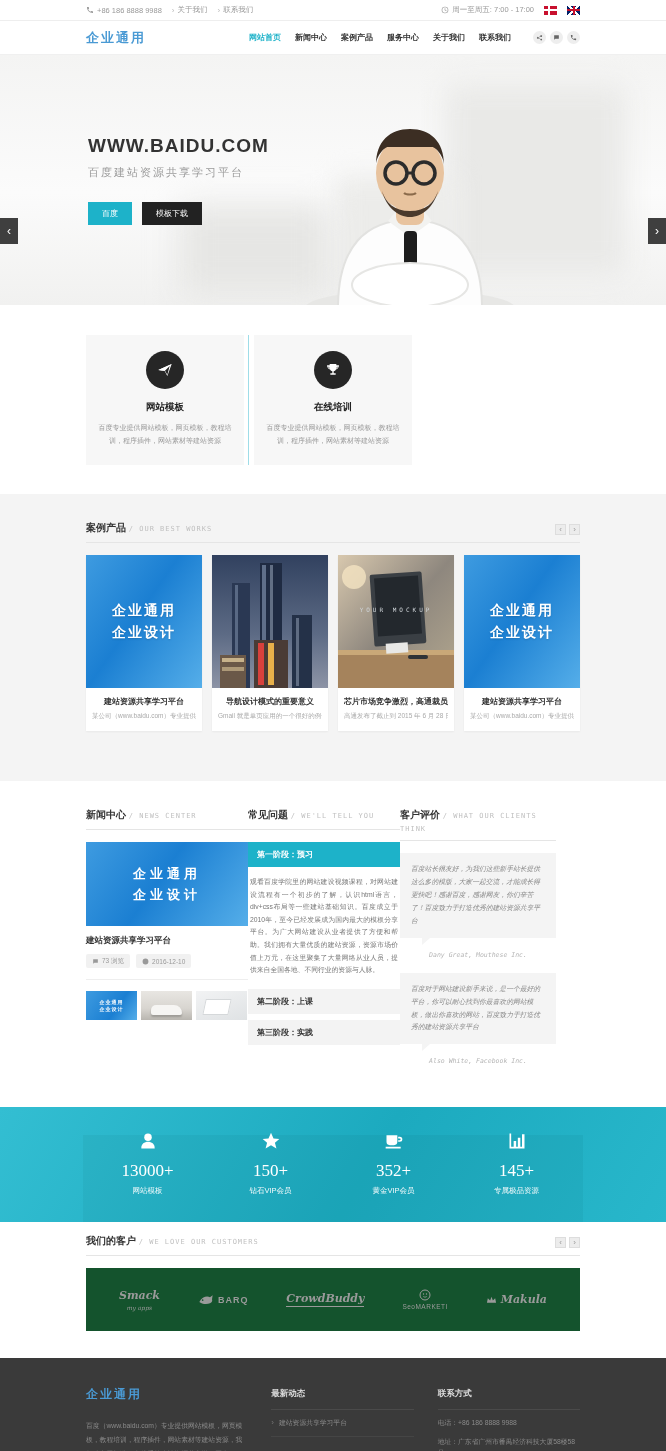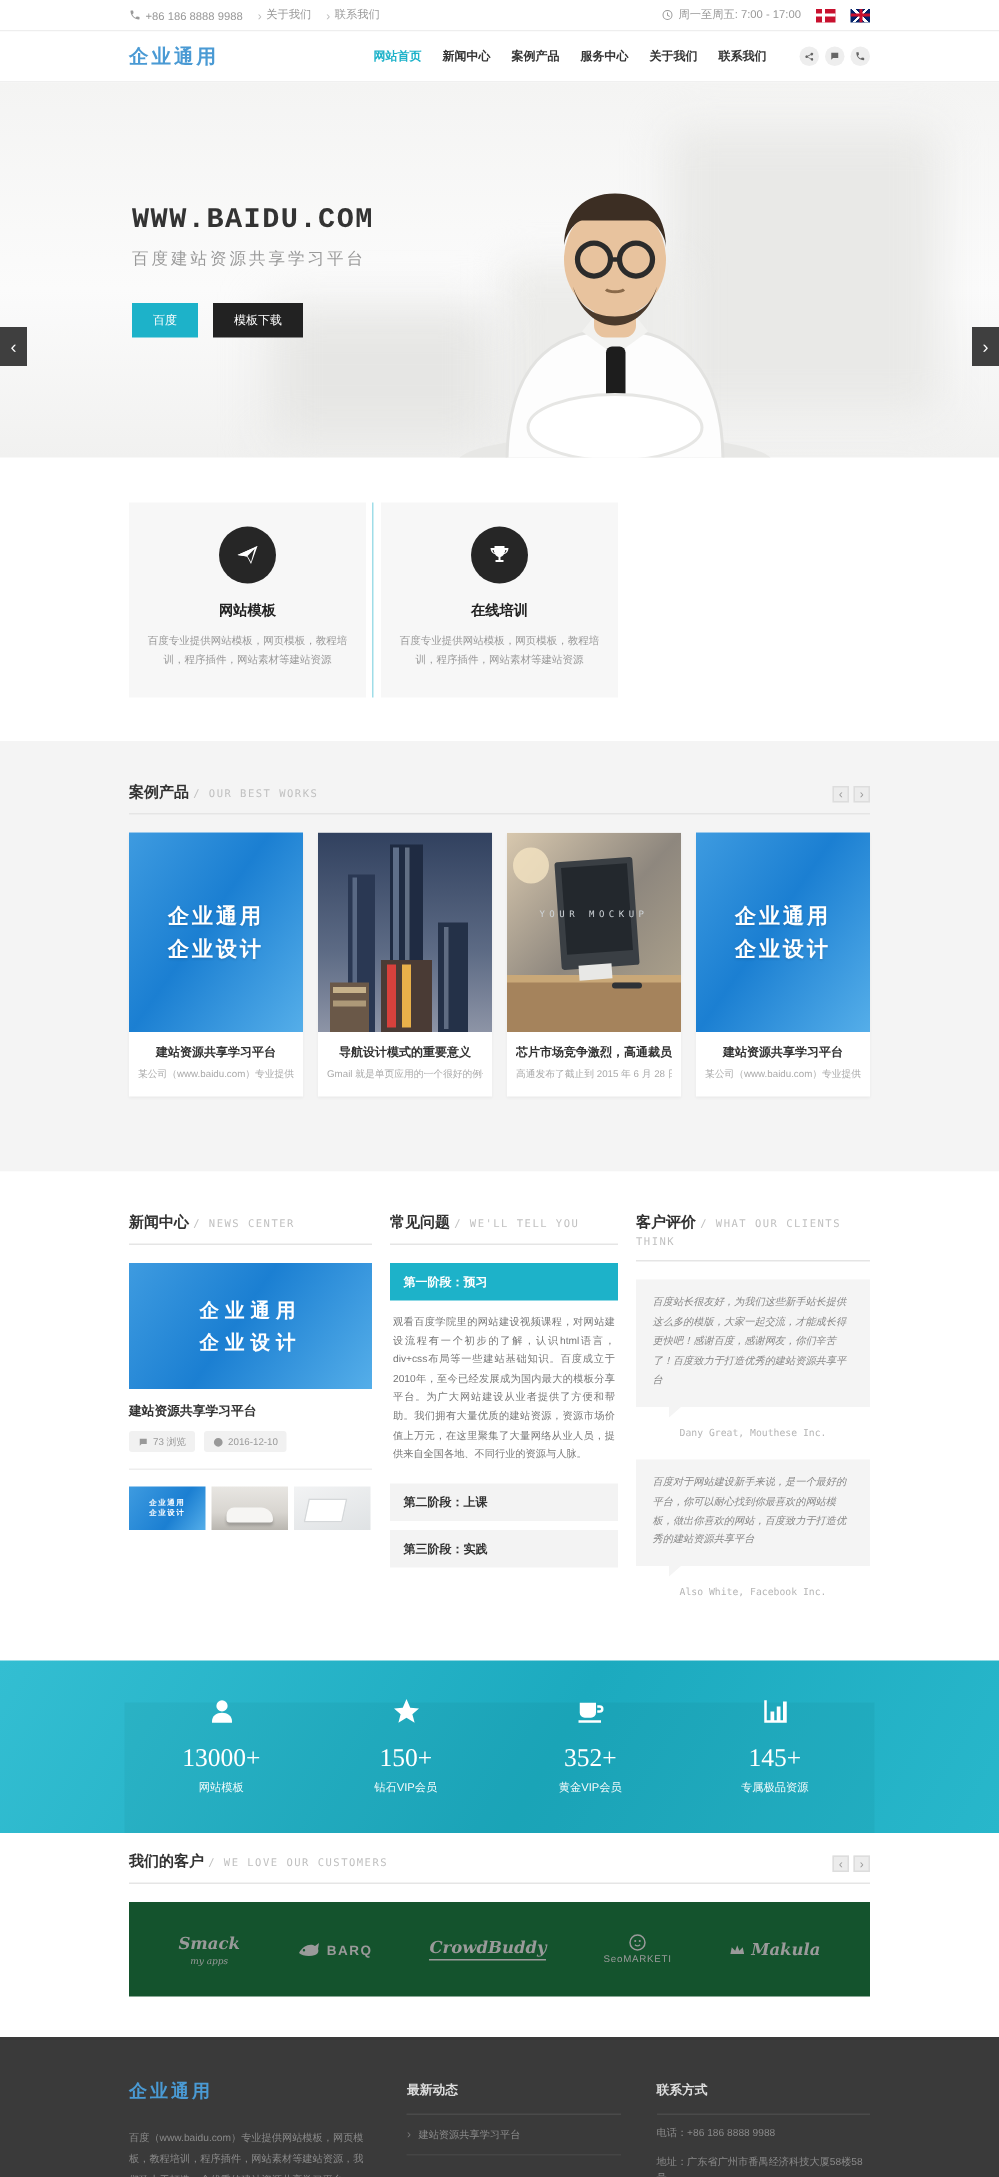--- a/index.html
+++ b/index.html
@@ -43,7 +43,7 @@
   .hero .blur3 { position:absolute; left:180px; top:150px; width:150px; height:90px; background:#e6e6e4; filter:blur(16px); }
   .hero-person { position:absolute; left:300px; top:18px; }
   .hero-text { position:absolute; left:88px; top:80px; z-index:3; }
-  .hero-title { font-family:Liberation Mono, monospace; font-size:19px; font-weight:bold; color:#333; letter-spacing:1px; }
+  .hero-title { font-family:Liberation Sans, sans-serif; font-size:19px; font-weight:bold; color:#333; letter-spacing:1px; }
   .hero-sub { margin-top:8px; font-size:11px; color:#9a9a9a; letter-spacing:2px; }
   .hero-btns { margin-top:22px; display:flex; gap:10px; }
   .btn { border:none; color:#fff; font-size:8px; padding:6px 14px; cursor:pointer; font-family:inherit; }

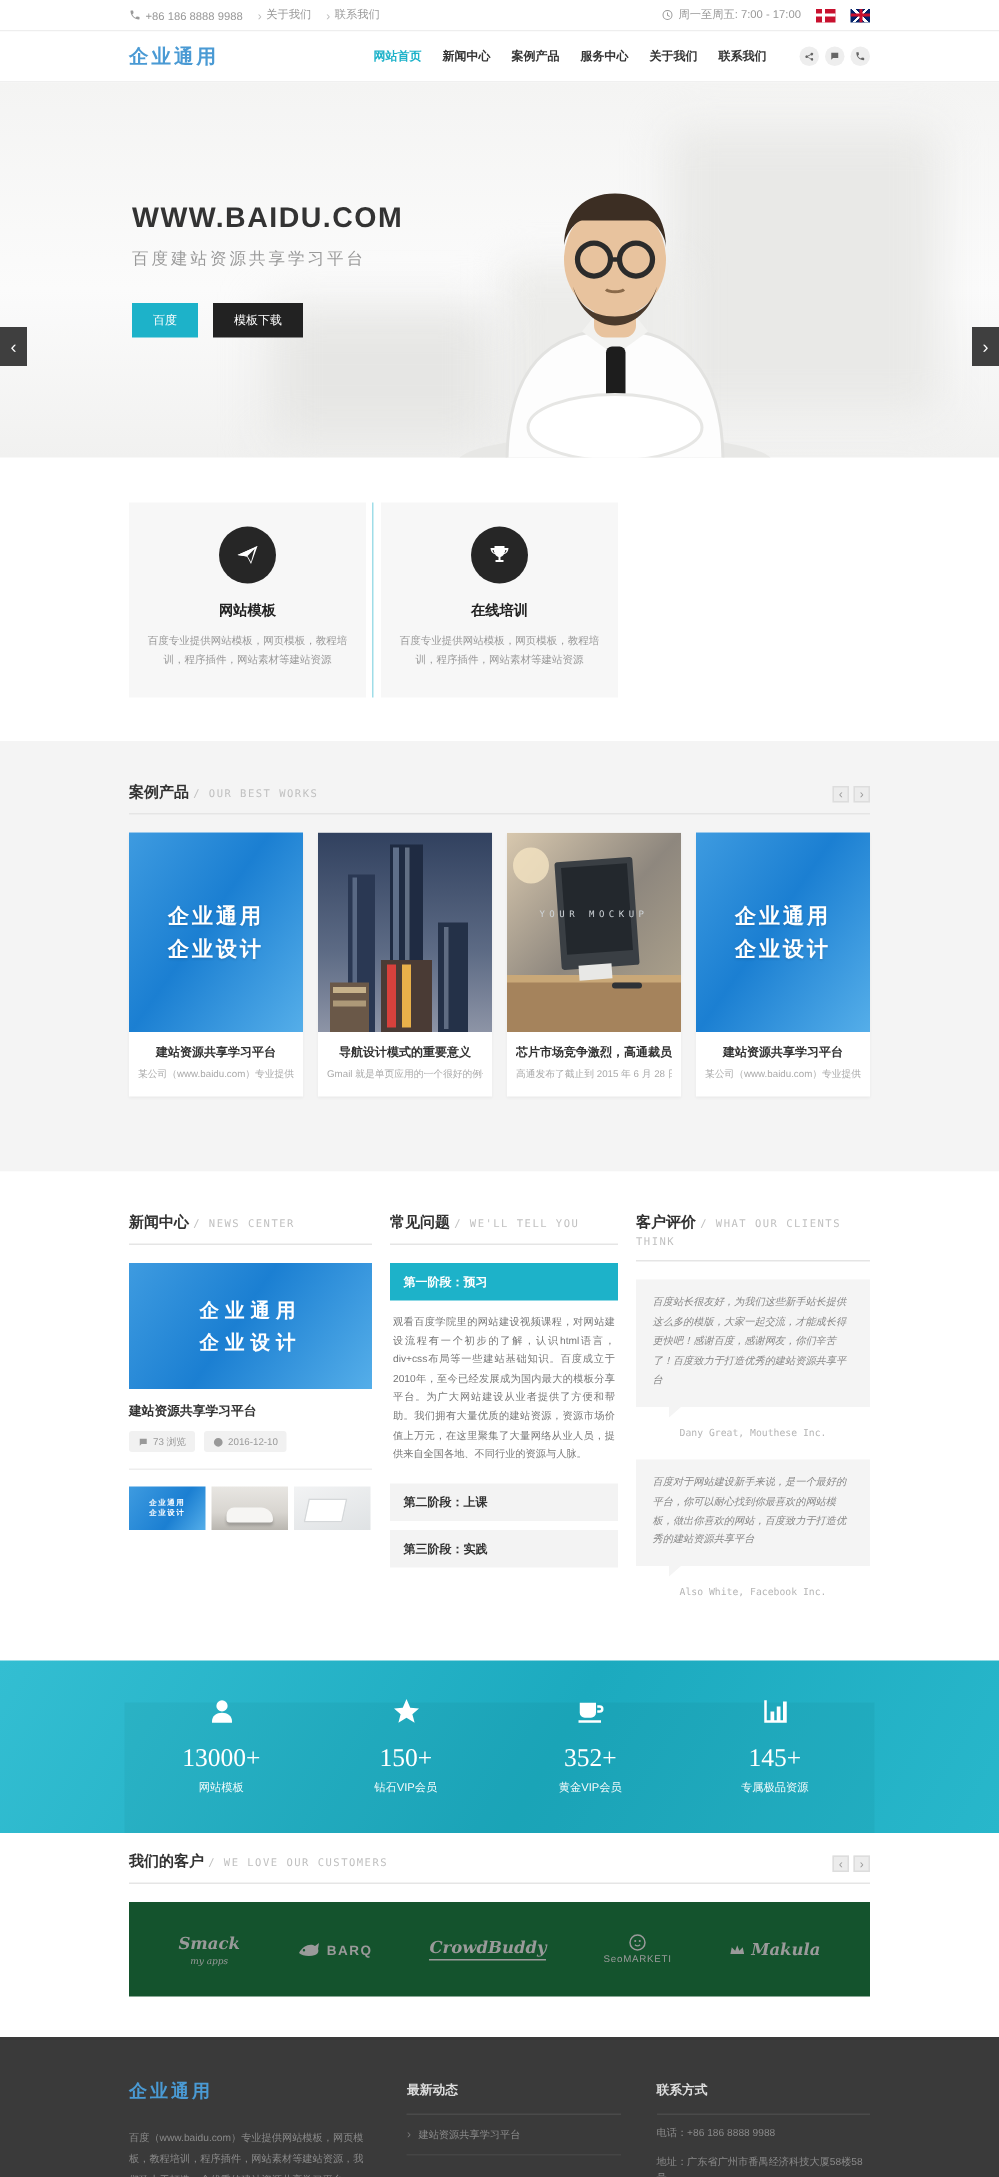--- a/index.html
+++ b/index.html
@@ -85,7 +85,7 @@
 
   
   .mid { background:#fff; padding:27px 0 28px; }
-  .mid .wrap { display:flex; gap:12px; }
+  .mid .wrap { display:flex; }
   .col-news { width:162px; }
   .col-faq { width:152px; }
   .col-testi { width:156px; }

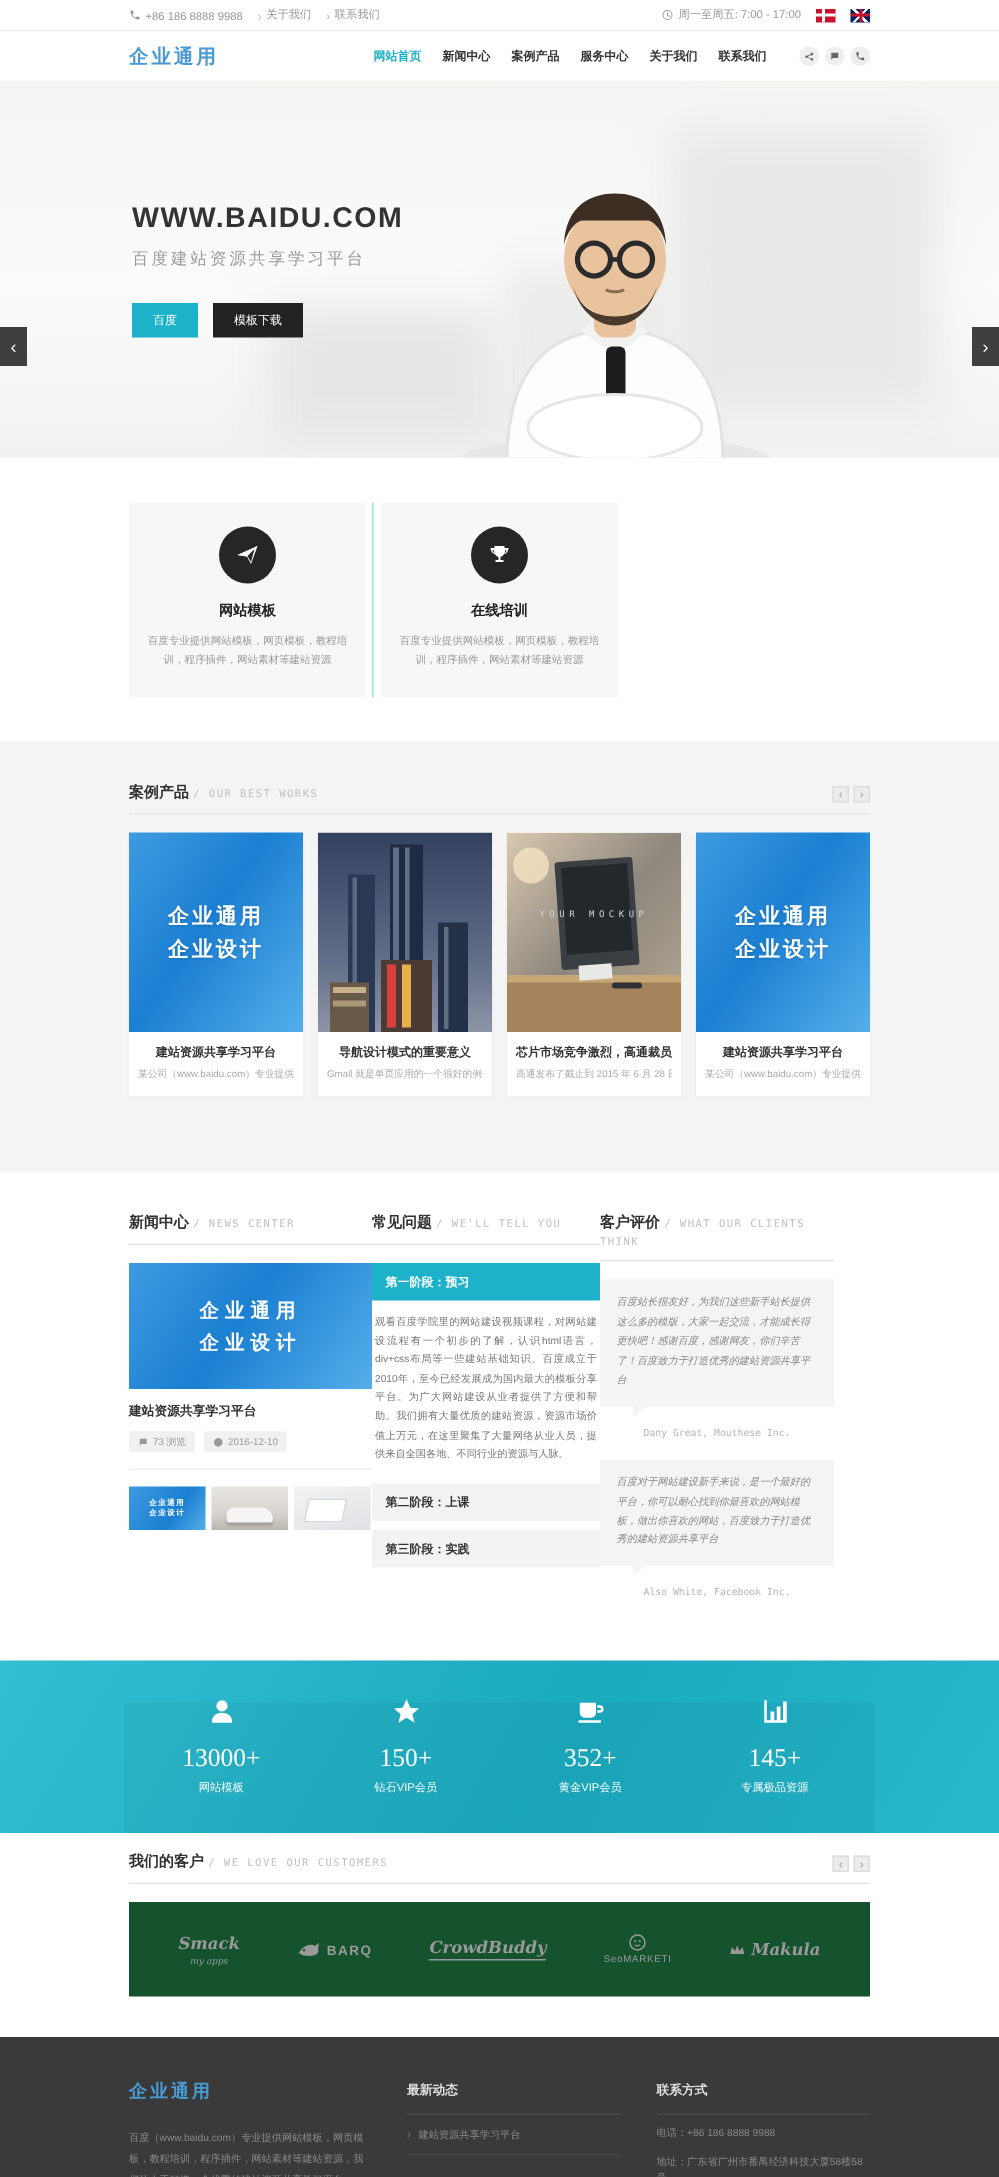--- a/index.html
+++ b/index.html
@@ -110,7 +110,7 @@
   .faq-body { font-size:6.8px; color:#777; line-height:1.85; padding:9px 2px 6px; text-align:justify; }
   .quote { background:#f4f4f4; padding:10px 11px; font-size:6.8px; line-height:1.9; color:#888; font-style:italic; position:relative; }
   .quote-tail { position:absolute; left:22px; bottom:-7px; width:0; height:0; border-left:8px solid #f4f4f4; border-bottom:7px solid transparent; }
-  .quote-author { text-align:center; font-family:"DejaVu Sans Mono",monospace; font-size:6.5px; color:#b5b5b5; margin:13px 0 14px; }
+  .quote-author { text-align:center; font-family:"DejaVu Sans Mono",monospace; font-size:6.5px; color:#b5b5b5; margin:13px 0 14px;font-style:italic; }
 
   
   .stats { height:115px; background:linear-gradient(120deg,#33bed2 0%,#1caabf 55%,#28b7cb 100%); position:relative; }

